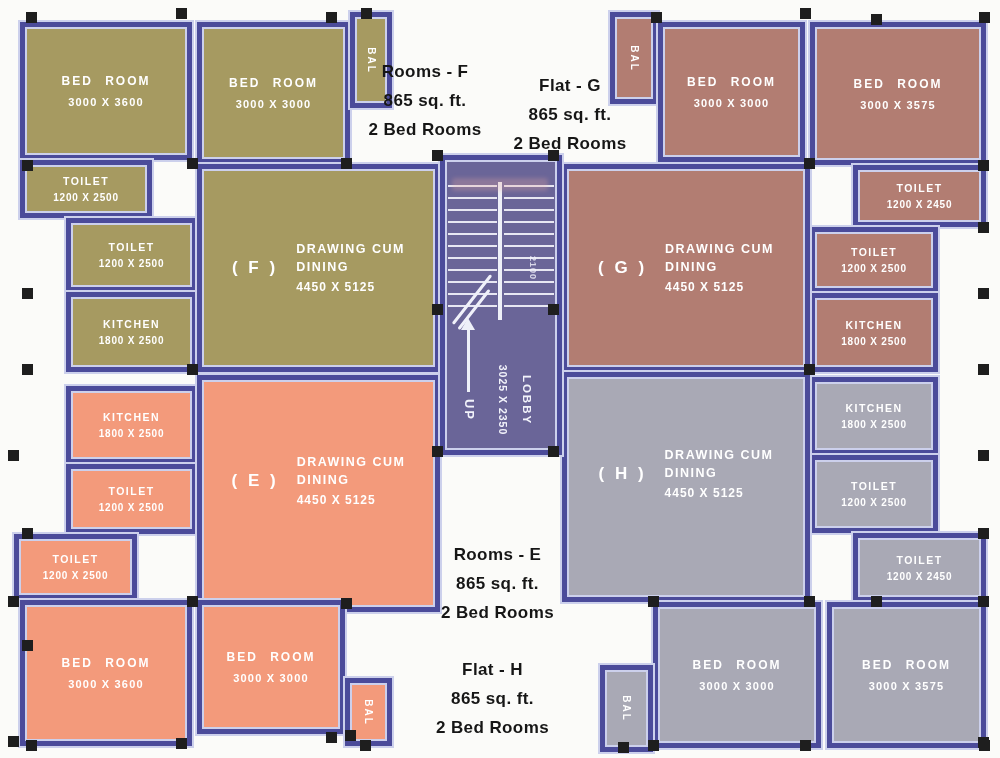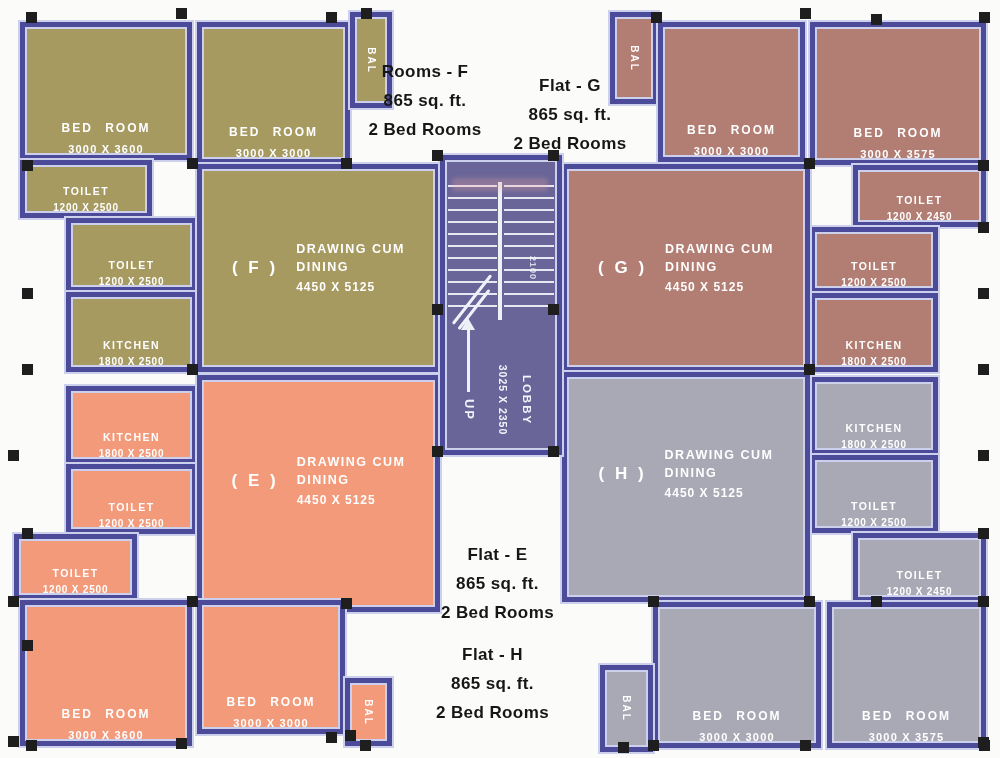--- a/index.html
+++ b/index.html
@@ -12,7 +12,7 @@
     position:absolute; box-sizing:border-box;
     border:5px solid var(--wall);
     box-shadow:0 0 0 2px var(--wall-light), inset 0 0 0 2px var(--wall-light);
-    display:flex; flex-direction:column; align-items:center; justify-content:flex-end; gap:8px;
+    display:flex; flex-direction:column; align-items:center; justify-content:center; gap:8px;
     text-align:center;
   }
   .f { background:var(--flat-f); }

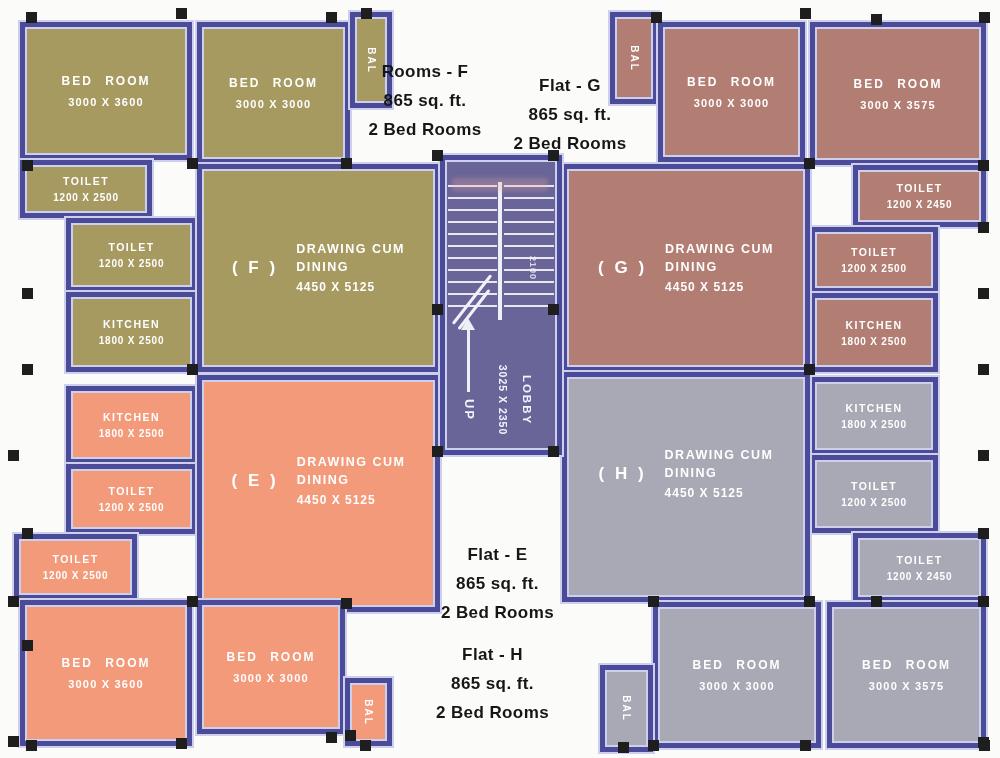--- a/index.html
+++ b/index.html
@@ -217,7 +217,7 @@
     <span>2 Bed Rooms</span>
   </div>
   <div class="ann" style="left:420px;top:545px;width:155px">
-    <span>Flat - E</span>
+    <span>Rooms - E</span>
     <span>865 sq. ft.</span>
     <span>2 Bed Rooms</span>
   </div>

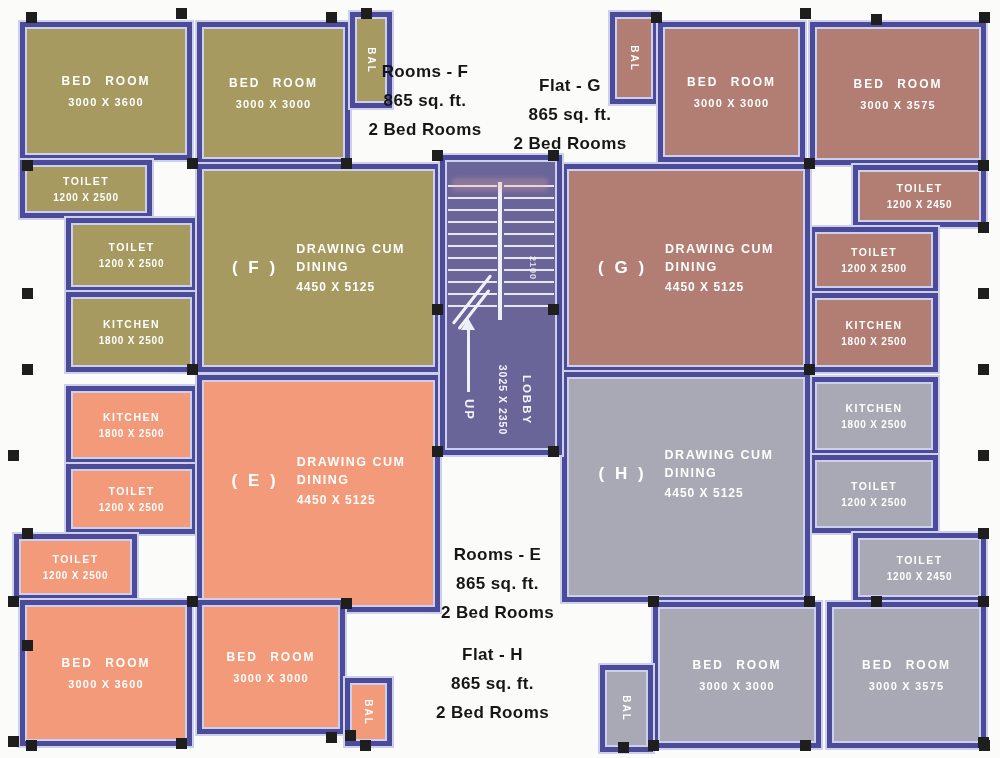--- a/index.html
+++ b/index.html
@@ -221,7 +221,7 @@
     <span>865 sq. ft.</span>
     <span>2 Bed Rooms</span>
   </div>
-  <div class="ann" style="left:415px;top:645px;width:155px">
+  <div class="ann" style="left:415px;top:660px;width:155px">
     <span>Flat - H</span>
     <span>865 sq. ft.</span>
     <span>2 Bed Rooms</span>

